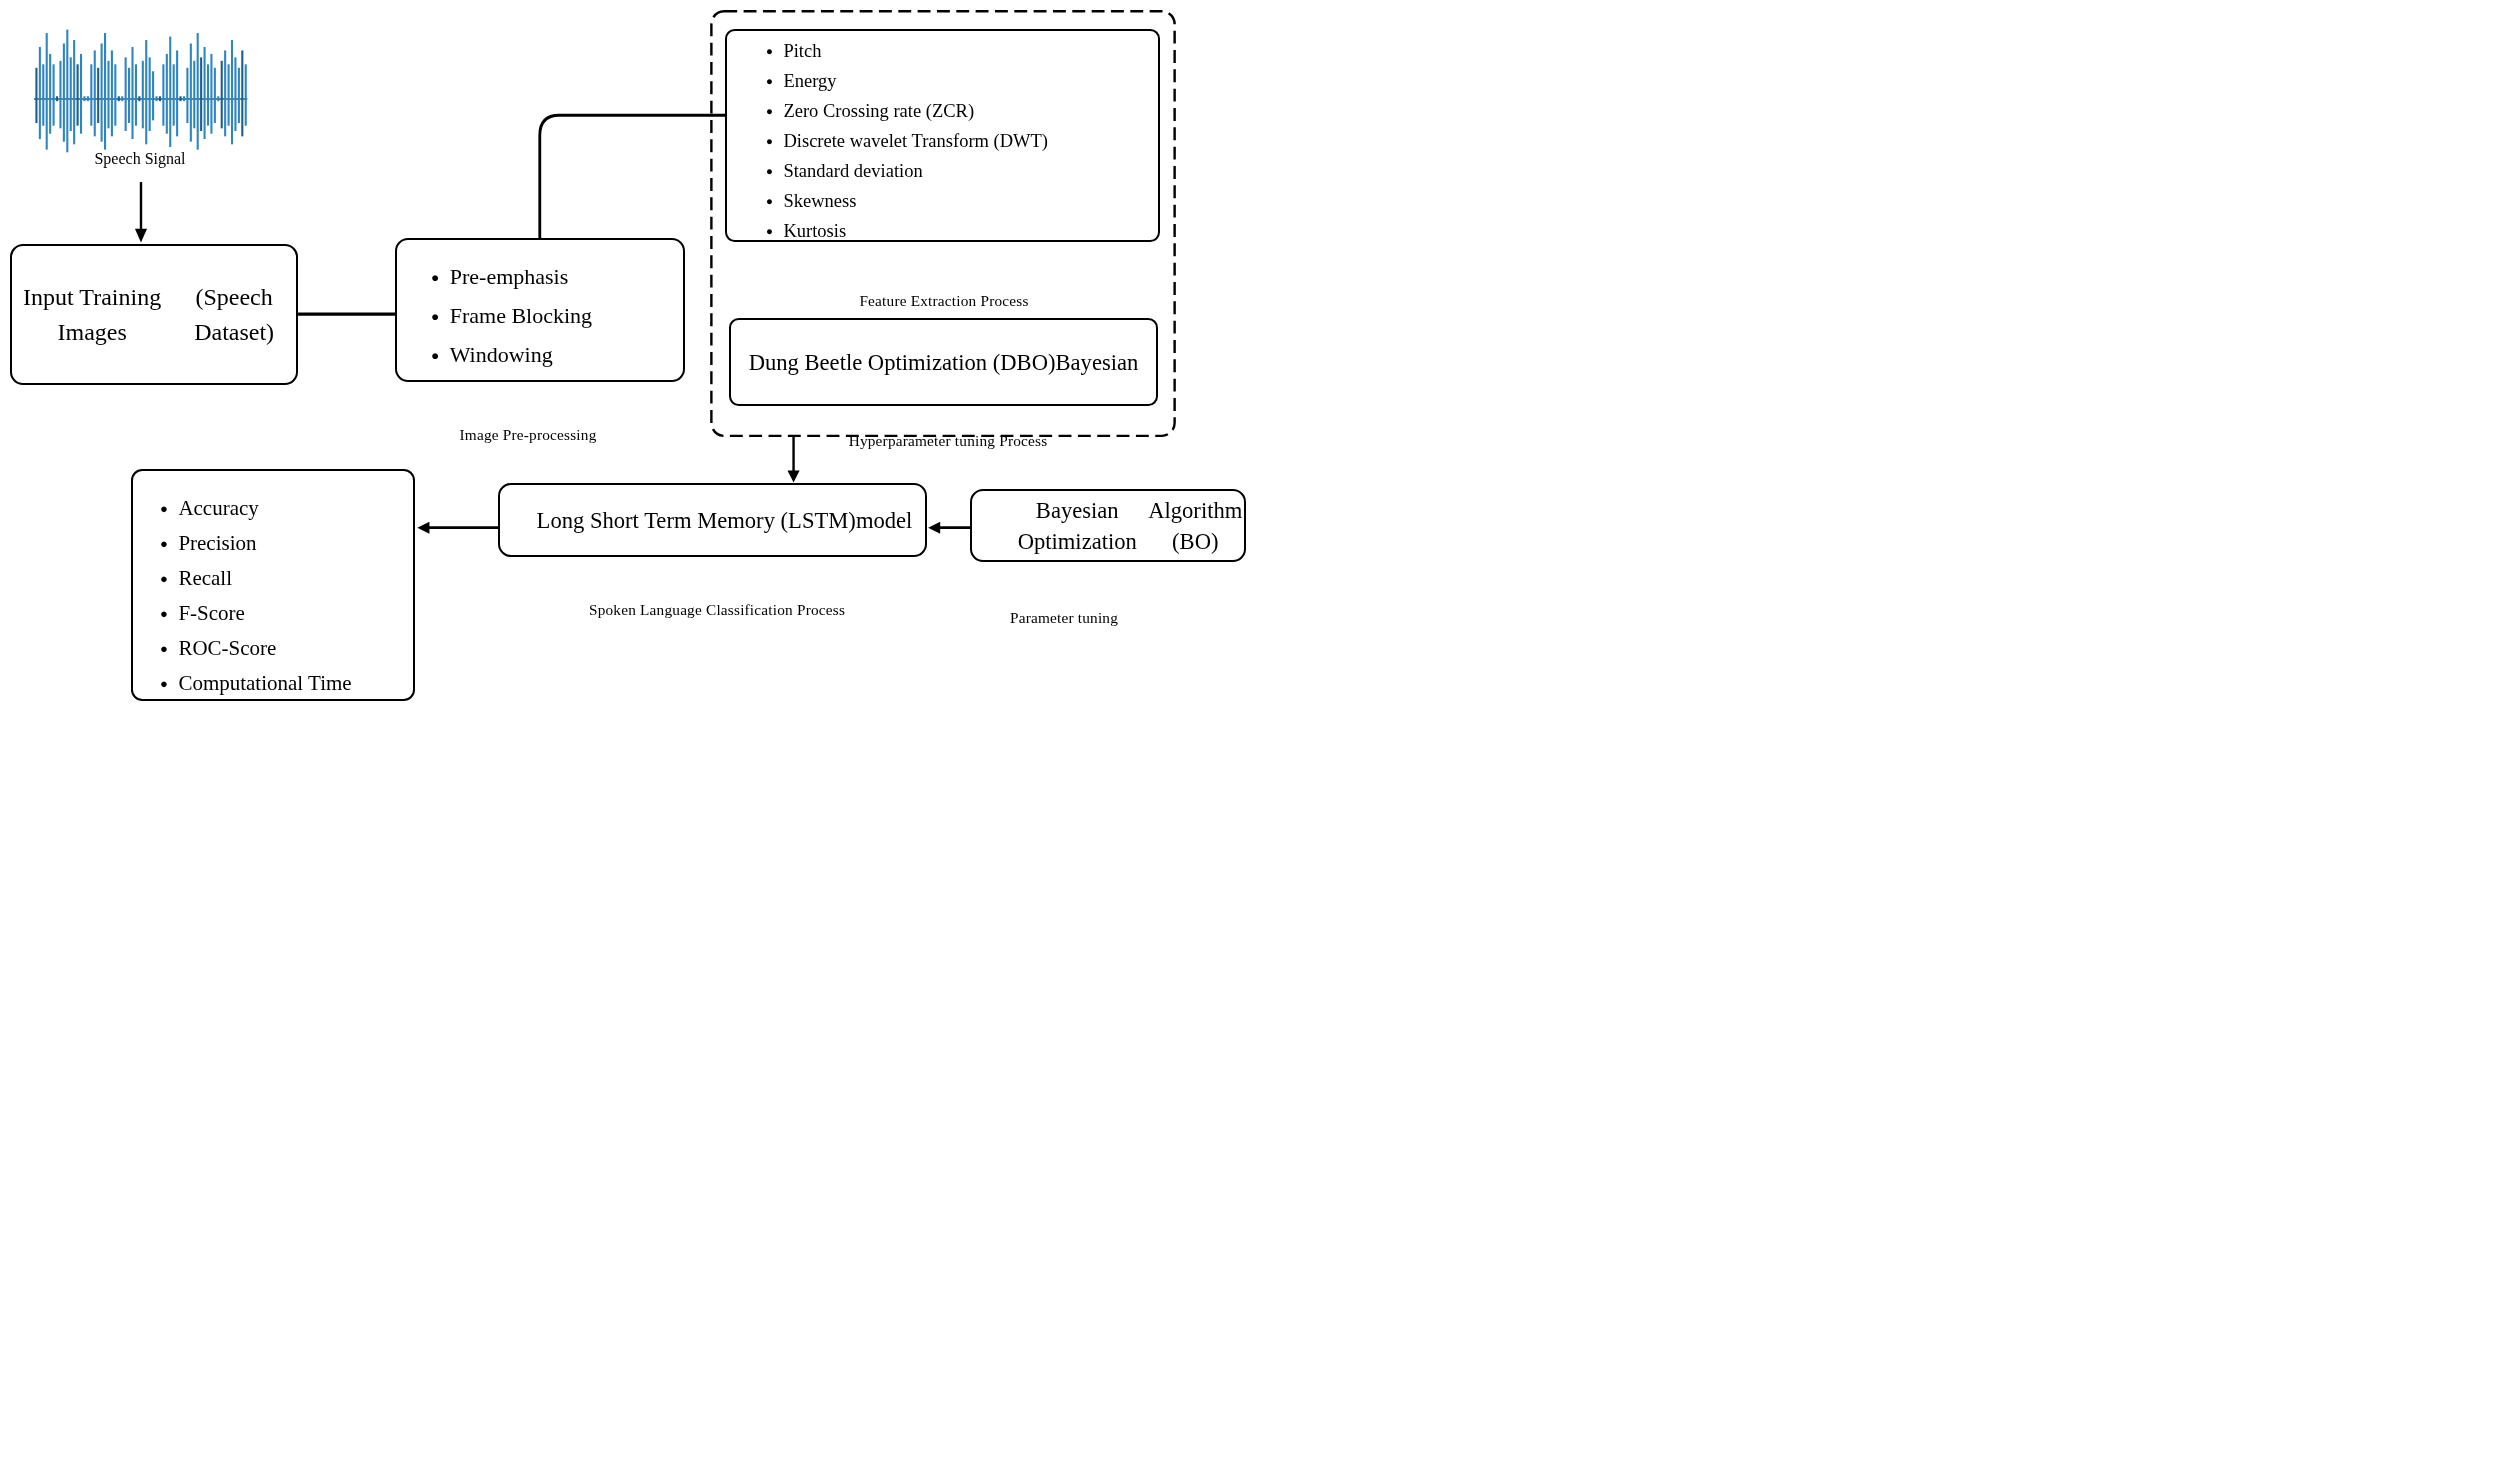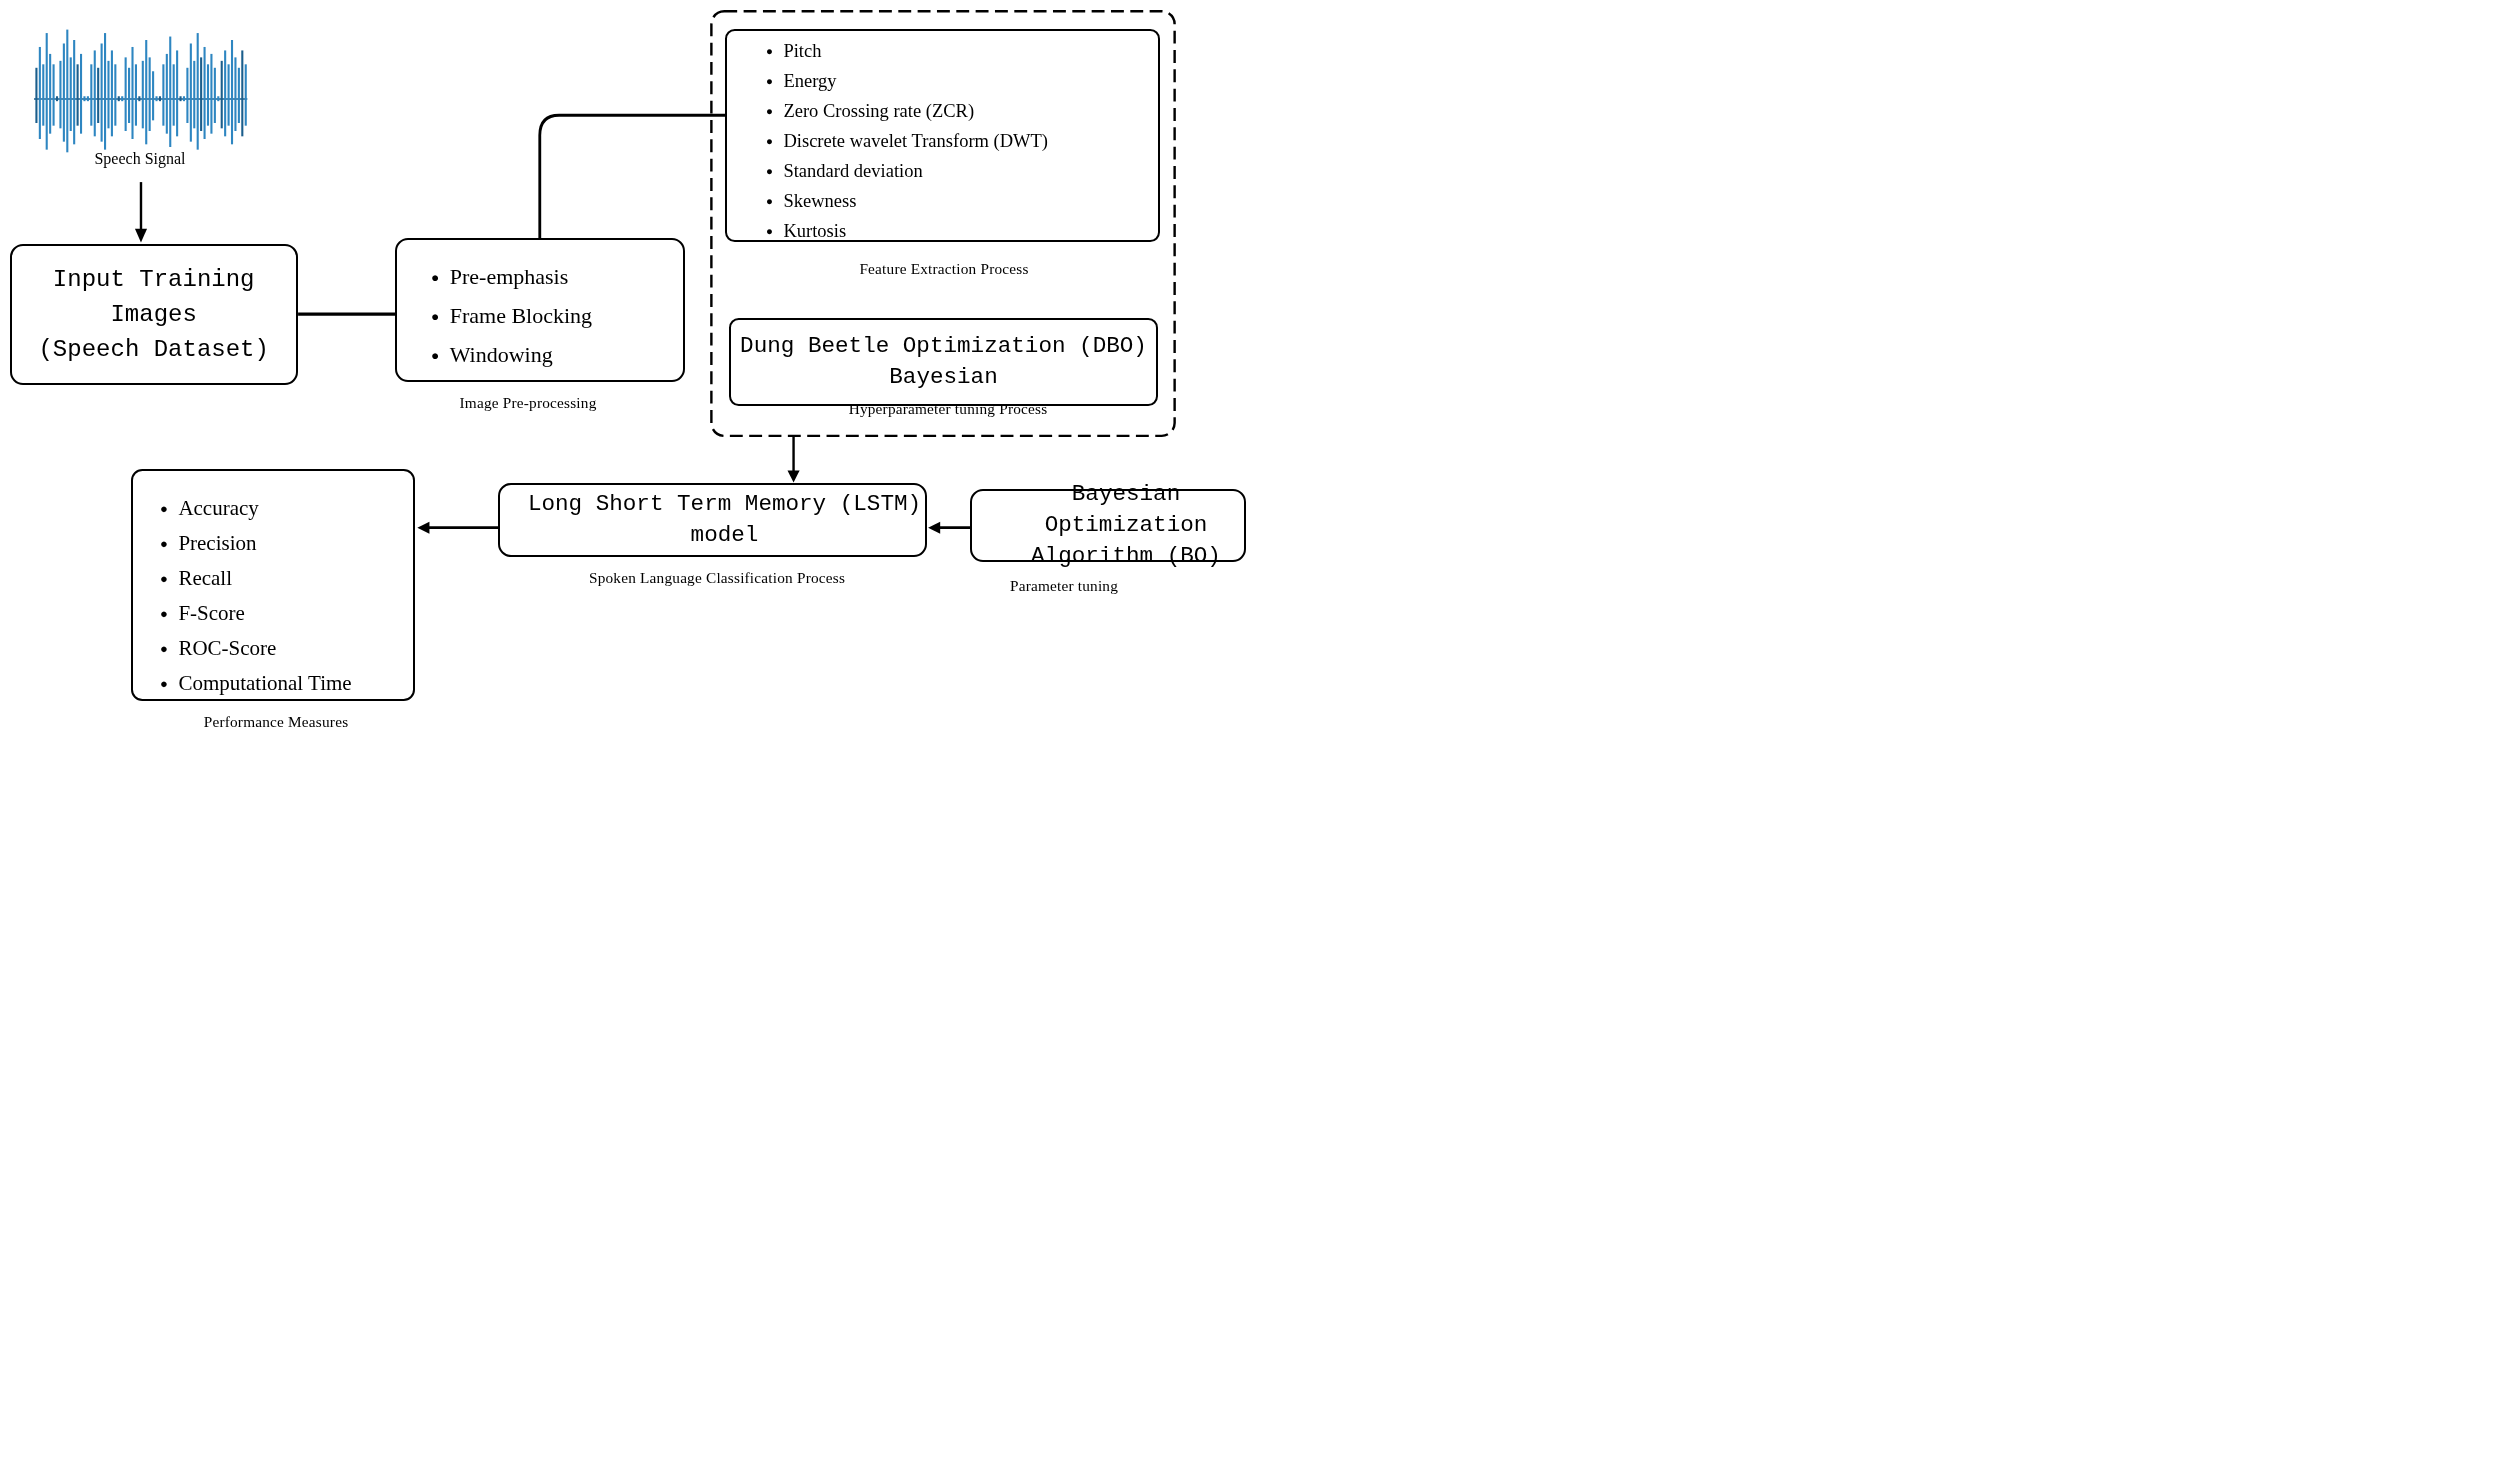--- a/index.html
+++ b/index.html
@@ -12,7 +12,7 @@
     position:absolute;background:#fff;border:2.4px solid #000;z-index:1;
     box-sizing:border-box;
   }
-  .center-text{display:flex;flex-direction:column;justify-content:center;align-items:center;text-align:center;font-family:Liberation Mono, monospace;}
+  .center-text{display:flex;flex-direction:row;justify-content:center;align-items:center;text-align:center;}
   .caption{
     position:absolute;z-index:1;font-size:15.3px;white-space:nowrap;
     transform:translateX(-50%);letter-spacing:0.2px;

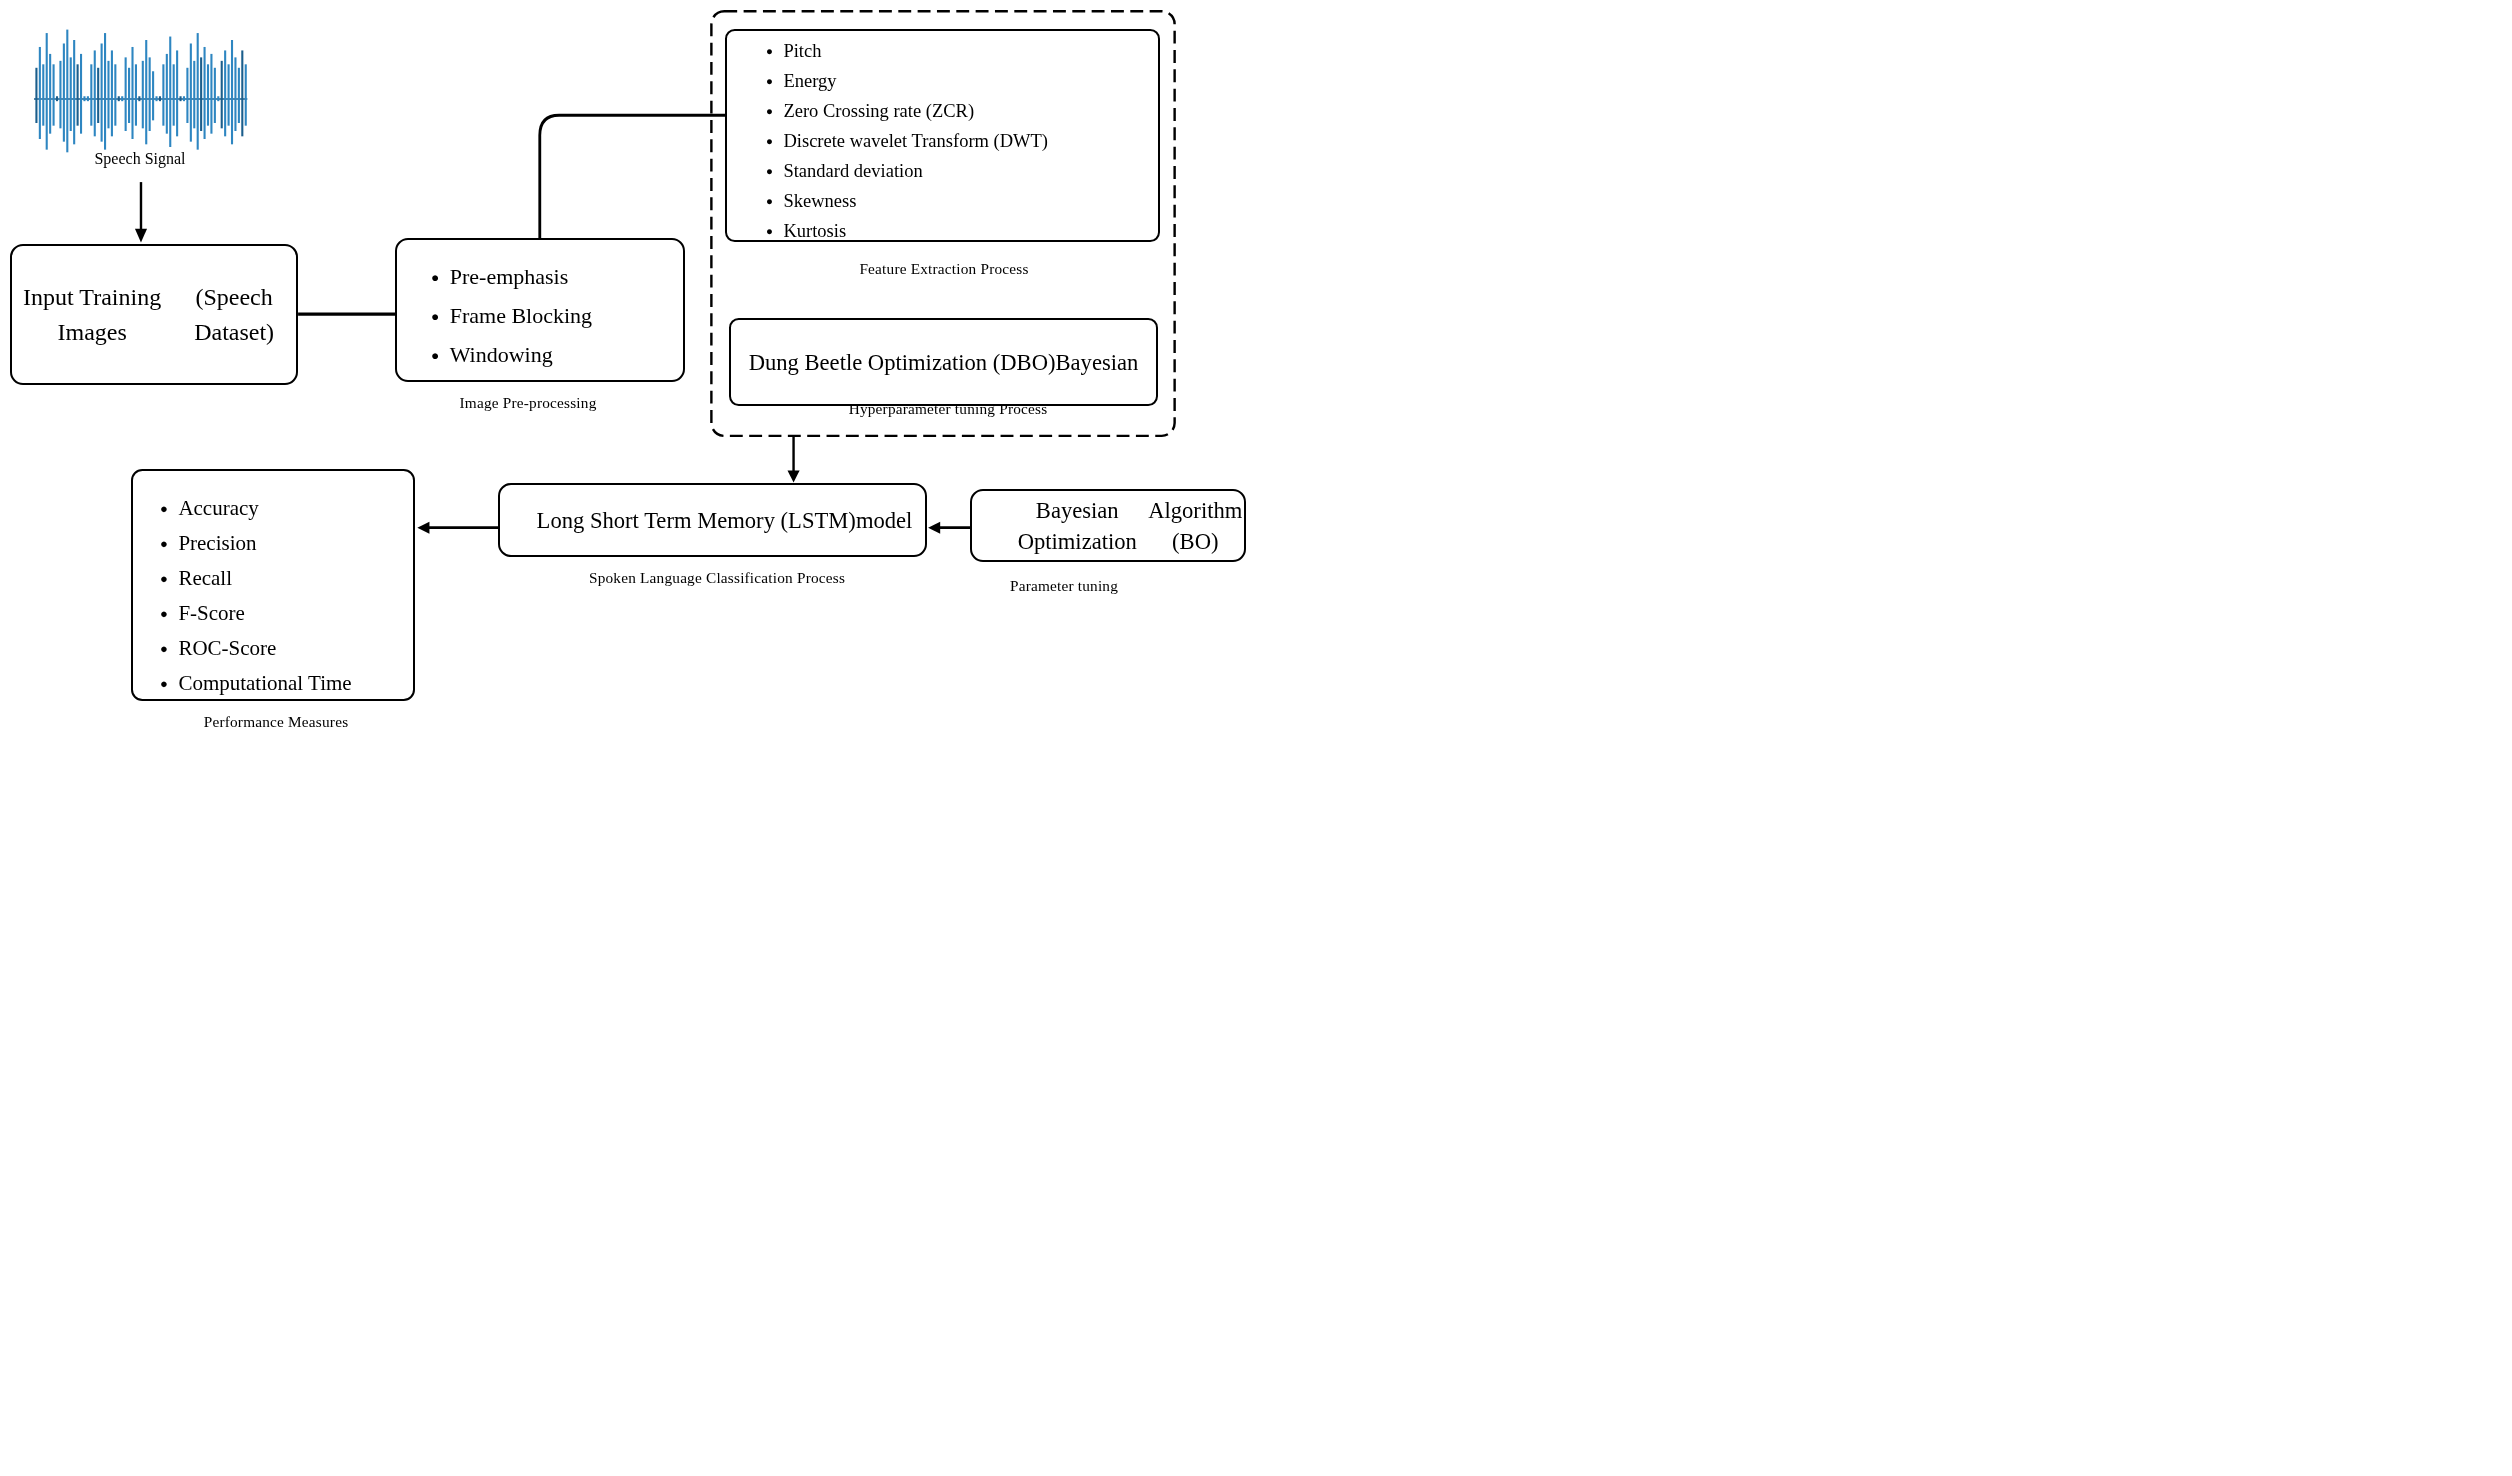--- a/index.html
+++ b/index.html
@@ -15,7 +15,7 @@
   .center-text{display:flex;flex-direction:row;justify-content:center;align-items:center;text-align:center;}
   .caption{
     position:absolute;z-index:1;font-size:15.3px;white-space:nowrap;
-    transform:translateX(-50%);letter-spacing:0.2px;
+    transform:translateX(-50%);letter-spacing:0.2px;margin-top:32px;
   }
   .bullet-row{display:flex;align-items:baseline;white-space:nowrap;}
   .dot{font-size:0.62em;margin-right:10.5px;position:relative;top:-0.18em;}

